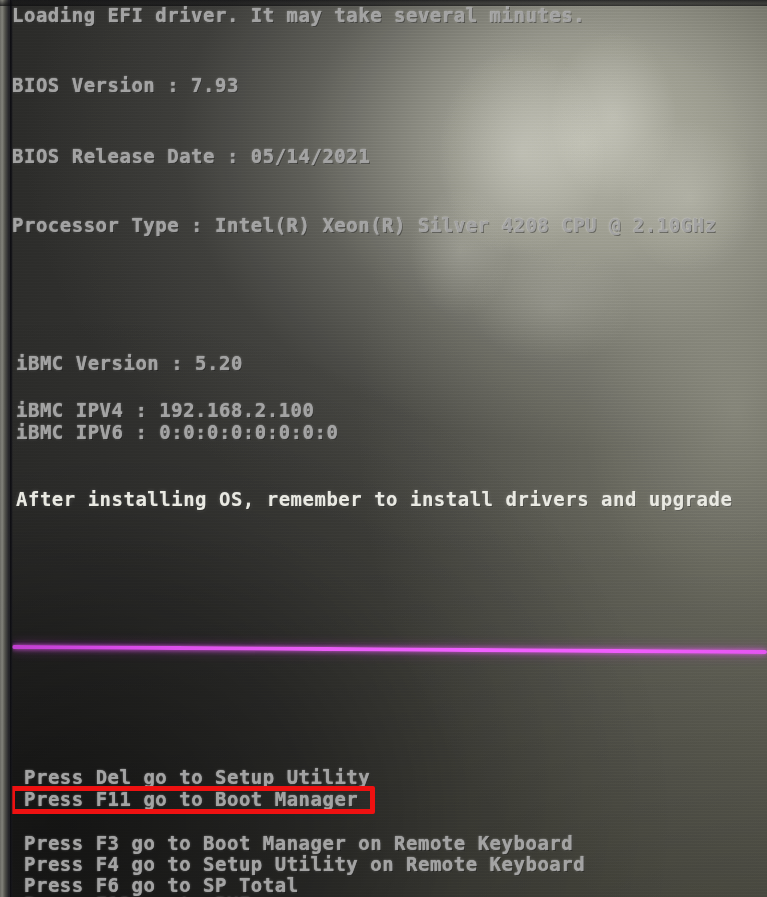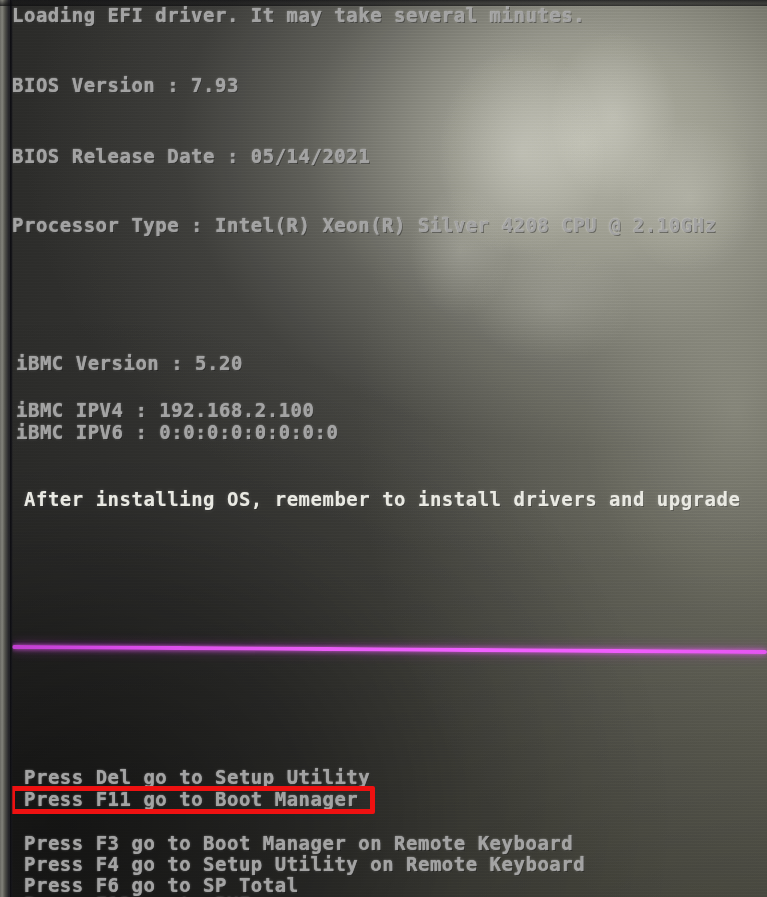--- a/index.html
+++ b/index.html
@@ -145,7 +145,6 @@
        0 0 1px rgba(255,255,255,0.40),
        0 0 4px rgba(255,255,255,0.18),
        1px 1px 0 rgba(0,0,0,0.30);
-    margin-left: 8px;
   }
 
   

